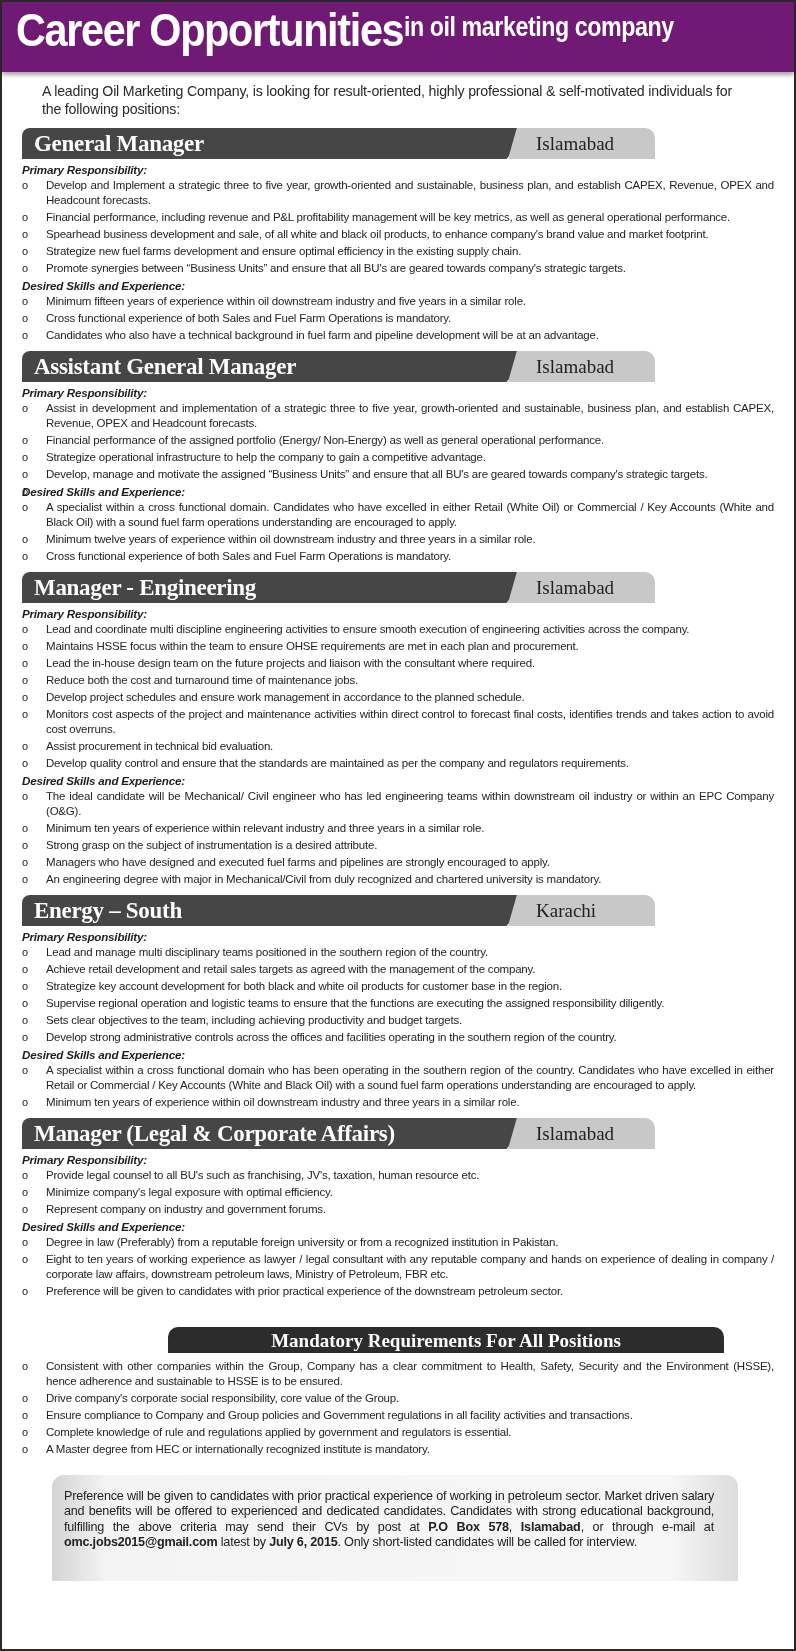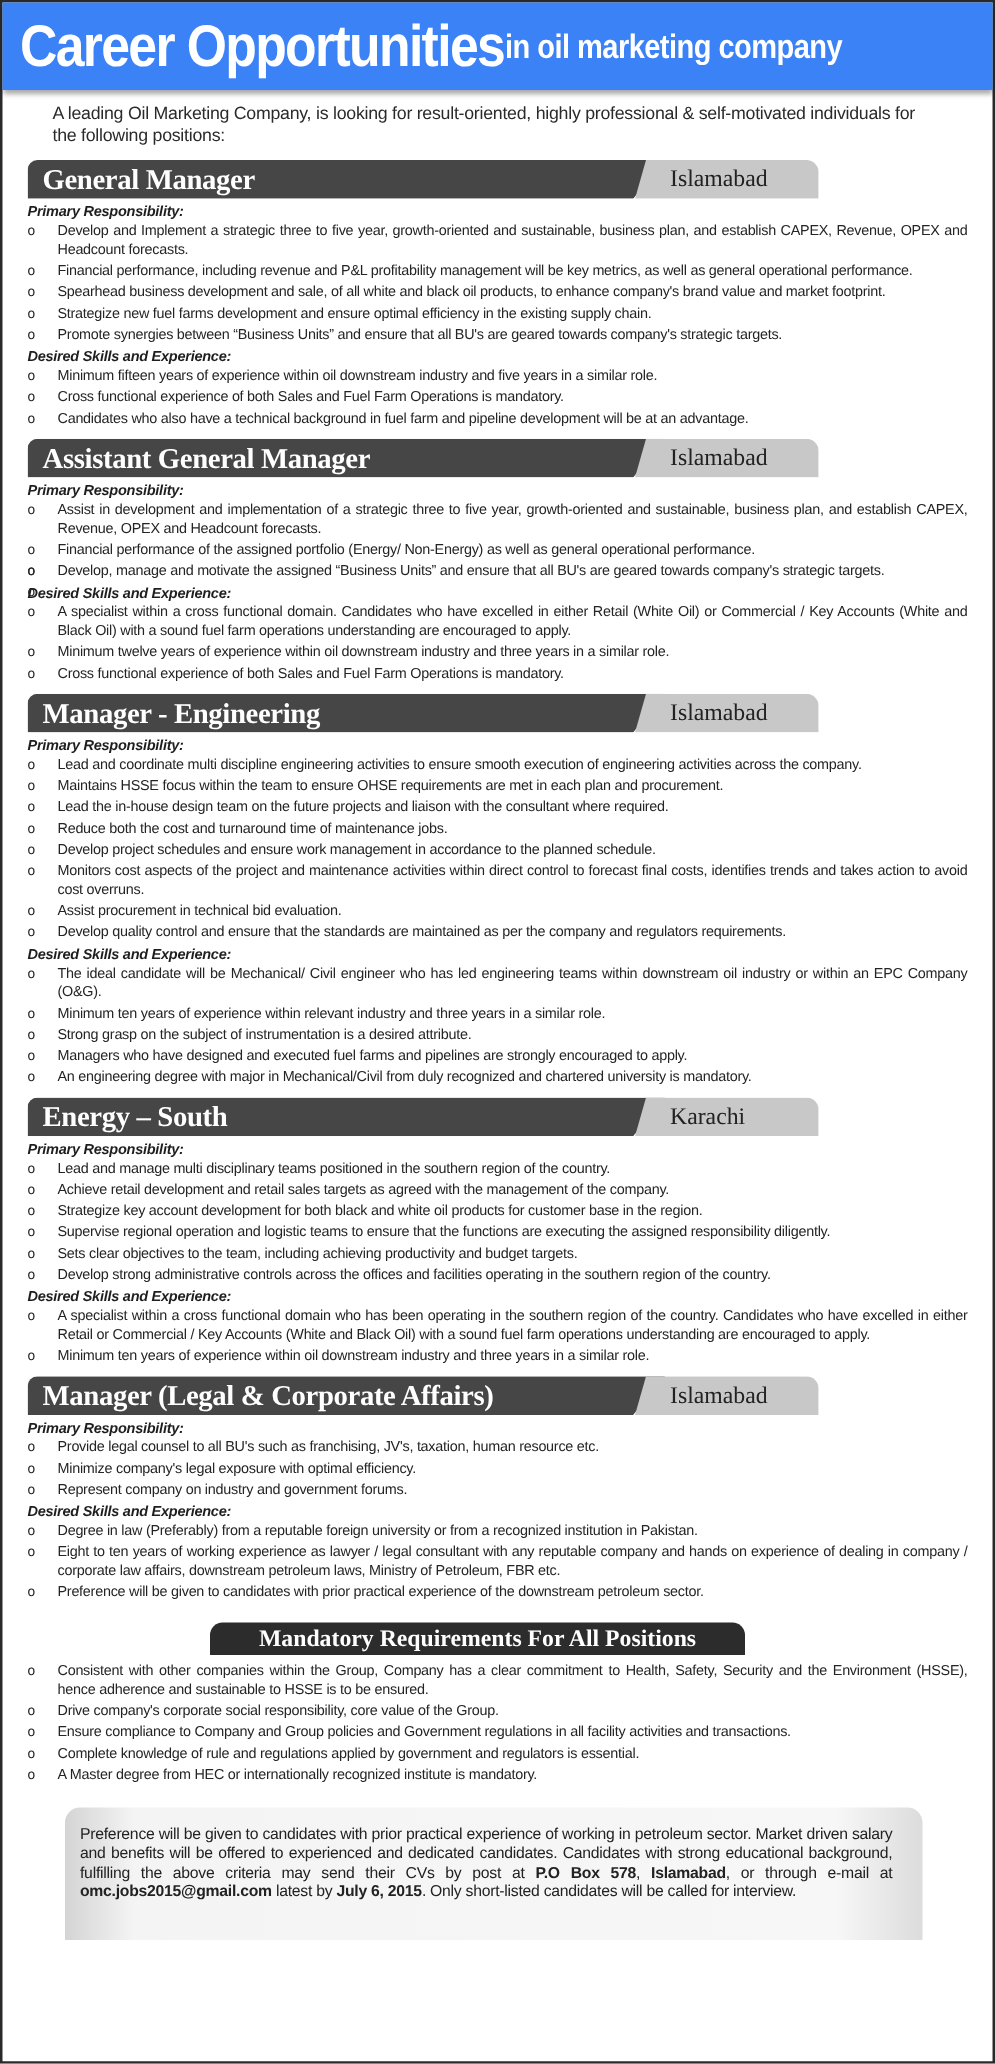--- a/index.html
+++ b/index.html
@@ -5,7 +5,7 @@
   html, body { margin: 0; padding: 0; background: #ffffff; }
   body { width: 796px; height: 1651px; position: relative; overflow: hidden; font-family: "Liberation Sans", sans-serif; color: #1e1e1e; }
   .frame { position: absolute; left: 0; top: 0; width: 792px; height: 1647px; border: 2px solid #2a2a2a; background: #fff; }
-  .masthead { height: 70px; background: #3b82f6; display: flex; align-items: center; padding-left: 14px; box-shadow: 0 3px 4px rgba(0,0,0,0.35); }
+  .masthead { height: 70px; background: #701a75; display: flex; align-items: flex-start; padding-left: 14px; box-shadow: 0 3px 4px rgba(0,0,0,0.35); }
   .masthead .big { font-family: "Liberation Sans", sans-serif; font-weight: bold; color: #fff; font-size: 47px; letter-spacing: -1.5px; line-height: 56px; transform: scaleX(0.88); transform-origin: left bottom; white-space: nowrap; }
   .masthead .small { font-weight: bold; color: #fff; font-size: 27px; letter-spacing: -0.5px; line-height: 50px; transform: scaleX(0.86); transform-origin: left bottom; white-space: nowrap; margin-left: -52px; }
   .intro { font-size: 14.2px; line-height: 18px; margin: 10px 40px 10px 40px; color: #2a2a2a; letter-spacing: -0.2px; }

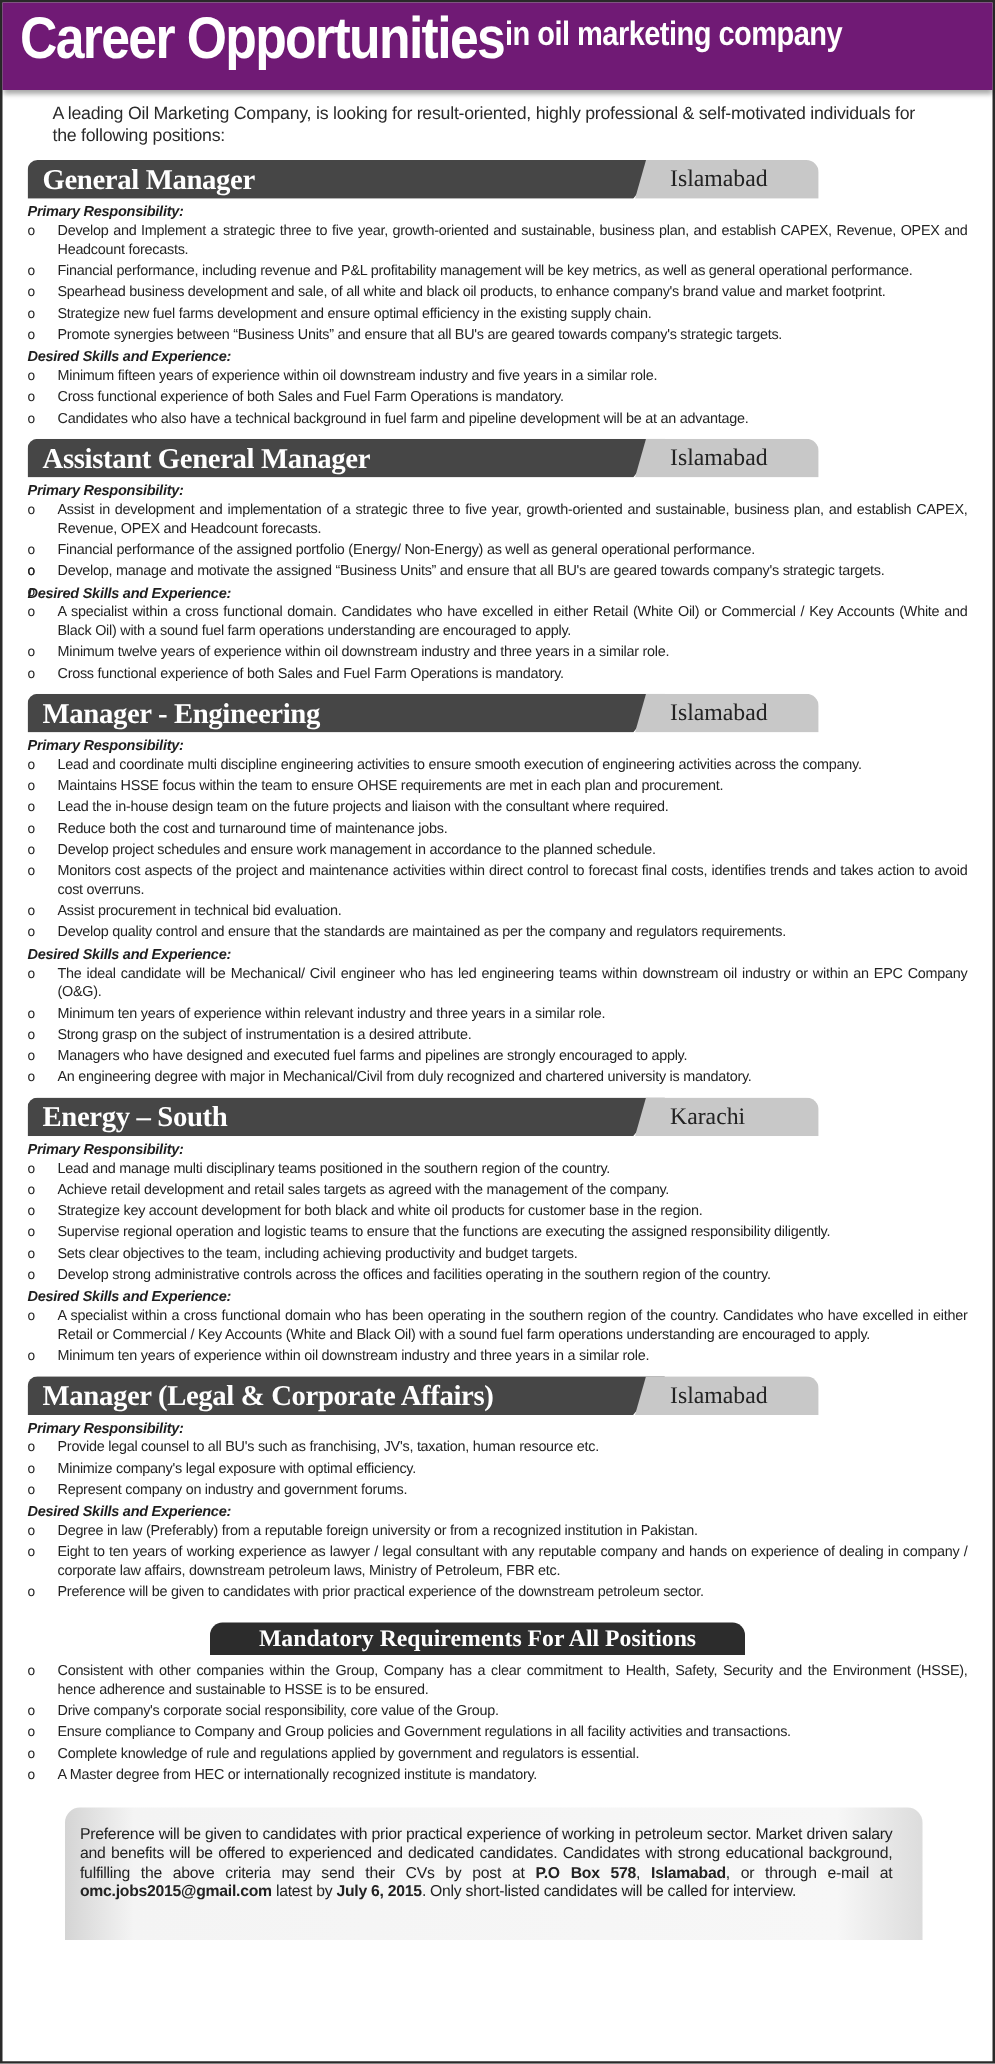--- a/index.html
+++ b/index.html
@@ -70,7 +70,7 @@
         <ul class="bl">
           <li><span class="bullet">o</span><span>Assist in development and implementation of a strategic three to five year, growth-oriented and sustainable, business plan, and establish CAPEX, Revenue, OPEX and Headcount forecasts.</span></li>
           <li><span class="bullet">o</span><span>Financial performance of the assigned portfolio (Energy/ Non-Energy) as well as general operational performance.</span></li>
-          <li><span class="bullet">o</span></li>
+          <li><span class="bullet">o</span><span>Strategize operational infrastructure to help the company to gain a competitive advantage.</span></li>
           <li><span class="bullet">o</span><span>Develop, manage and motivate the assigned “Business Units” and ensure that all BU's are geared towards company's strategic targets.</span></li>
           <li><span class="bullet">o</span></li>
         </ul>

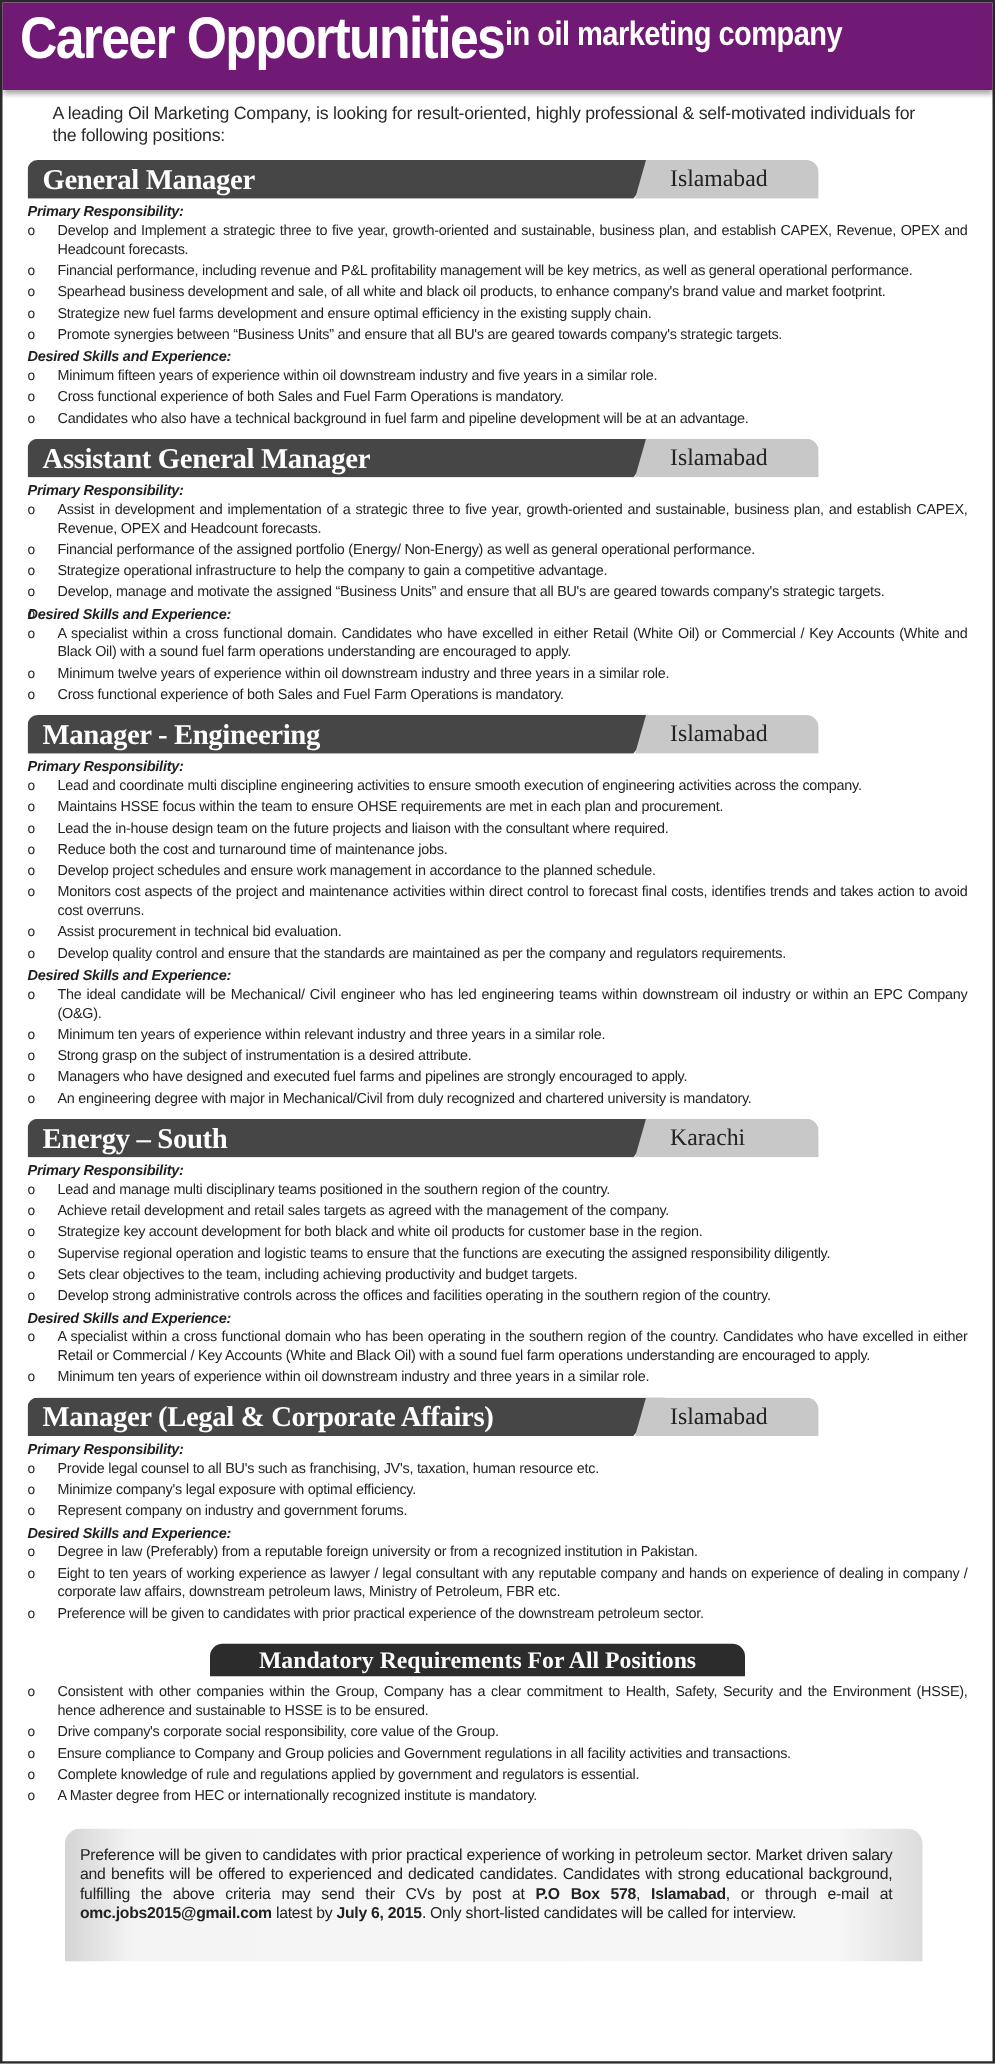--- a/index.html
+++ b/index.html
@@ -20,7 +20,7 @@
   ul.bl li { position: relative; padding-left: 24px; font-size: 11.5px; line-height: 15px; margin-bottom: 2px; text-align: justify; letter-spacing: -0.2px; color: #242424; }
   ul.bl li .bullet { position: absolute; left: 0; top: 0; font-size: 11px; }
   .gap { height: 6px; }
-  .mand-bar { width: 428px; height: 26px; margin: 8px auto 6px 146px; background: #2c2c2c; border-radius: 10px 10px 0 0; text-align: center; color: #fff; font-family: "Liberation Serif", serif; font-weight: bold; font-size: 19px; line-height: 28px; }
+  .mand-bar { width: 556px; height: 26px; margin: 20px auto 6px 146px; background: #2c2c2c; border-radius: 10px 10px 0 0; text-align: center; color: #fff; font-family: "Liberation Serif", serif; font-weight: bold; font-size: 19px; line-height: 28px; }
   .footer-box { margin: 18px 56px 0 50px; background: linear-gradient(90deg, #d4d4d4 0%, #f4f4f4 8%, #f7f7f7 90%, #dcdcdc 100%); border-radius: 12px 12px 0 0; padding: 14px 24px 14px 12px; font-size: 12.6px; line-height: 15.3px; text-align: justify; letter-spacing: -0.2px; color: #222; height: 78px; }
   .footer-box b { font-weight: bold; }
 </style>

